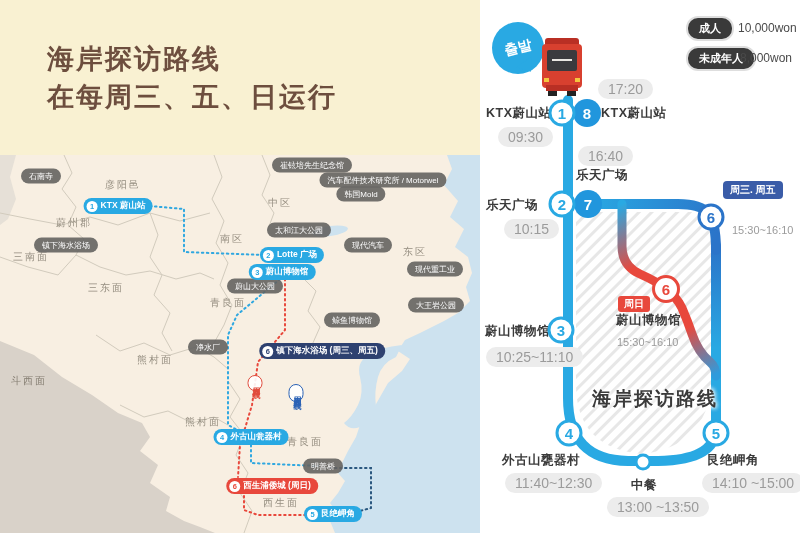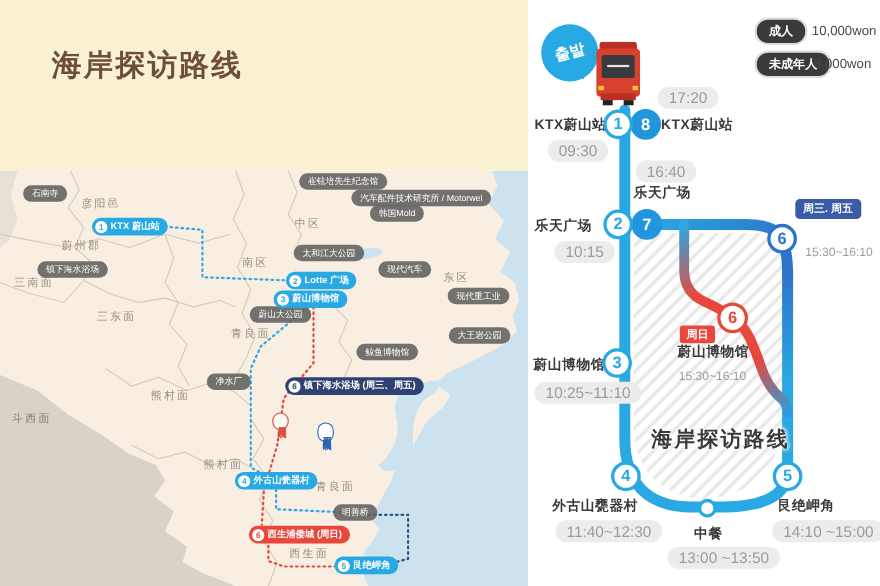--- a/index.html
+++ b/index.html
@@ -56,6 +56,7 @@
   <div class="left">
     <div class="title-block">
       <div>海岸探访路线</div>
+      <div>在每周三、五、日运行</div>
     </div>
 
     <div class="map">

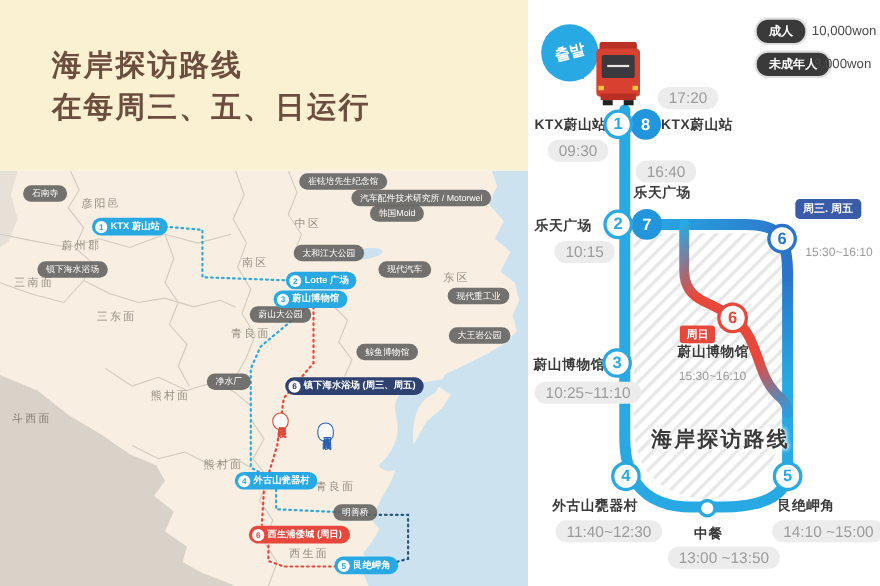--- a/index.html
+++ b/index.html
@@ -100,7 +100,7 @@
       </svg>
 
       <div id="map-labels">
-          <span class="region lbl" style="left: 92px; top: 30px;">彦阳邑</span>
+          <span class="region lbl" style="left: 123px; top: 30px;">彦阳邑</span>
           <span class="region lbl" style="left: 74px; top: 68px;">蔚州郡</span>
           <span class="region lbl" style="left: 31px; top: 102px;">三南面</span>
           <span class="region lbl" style="left: 106px; top: 133px;">三东面</span>

